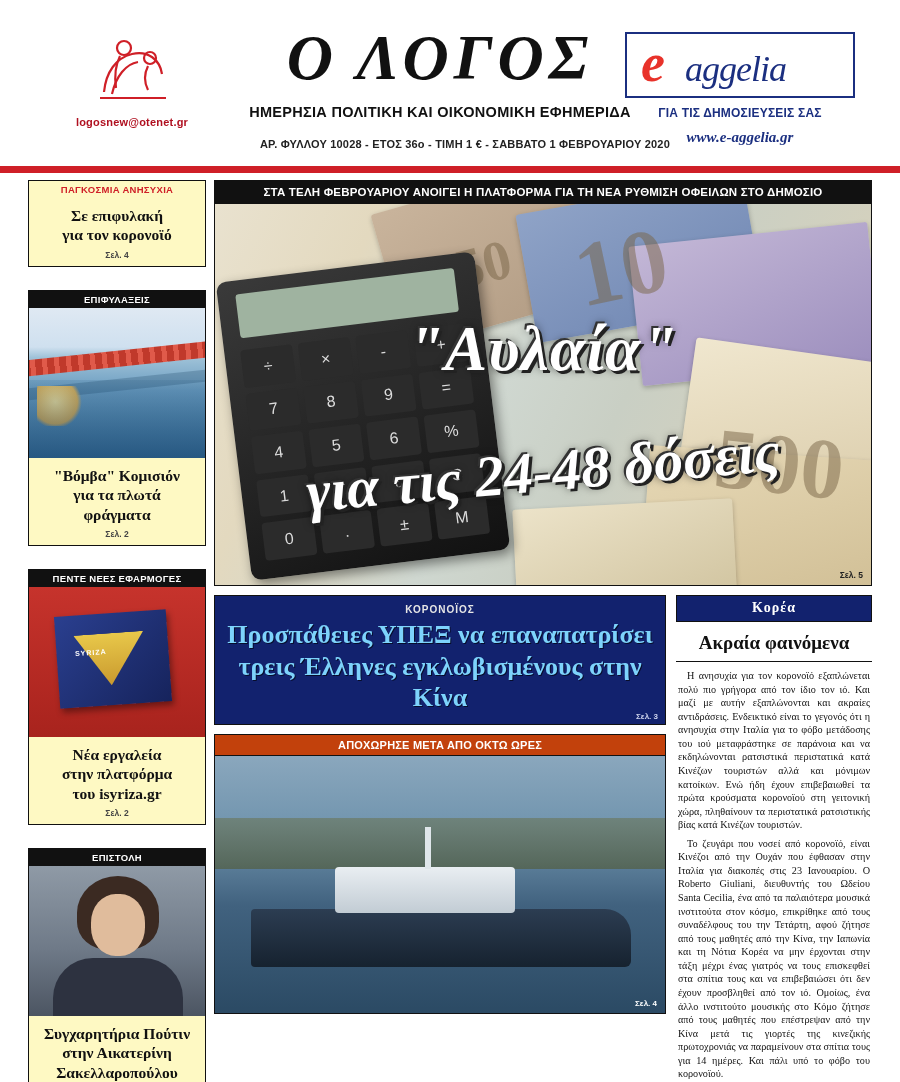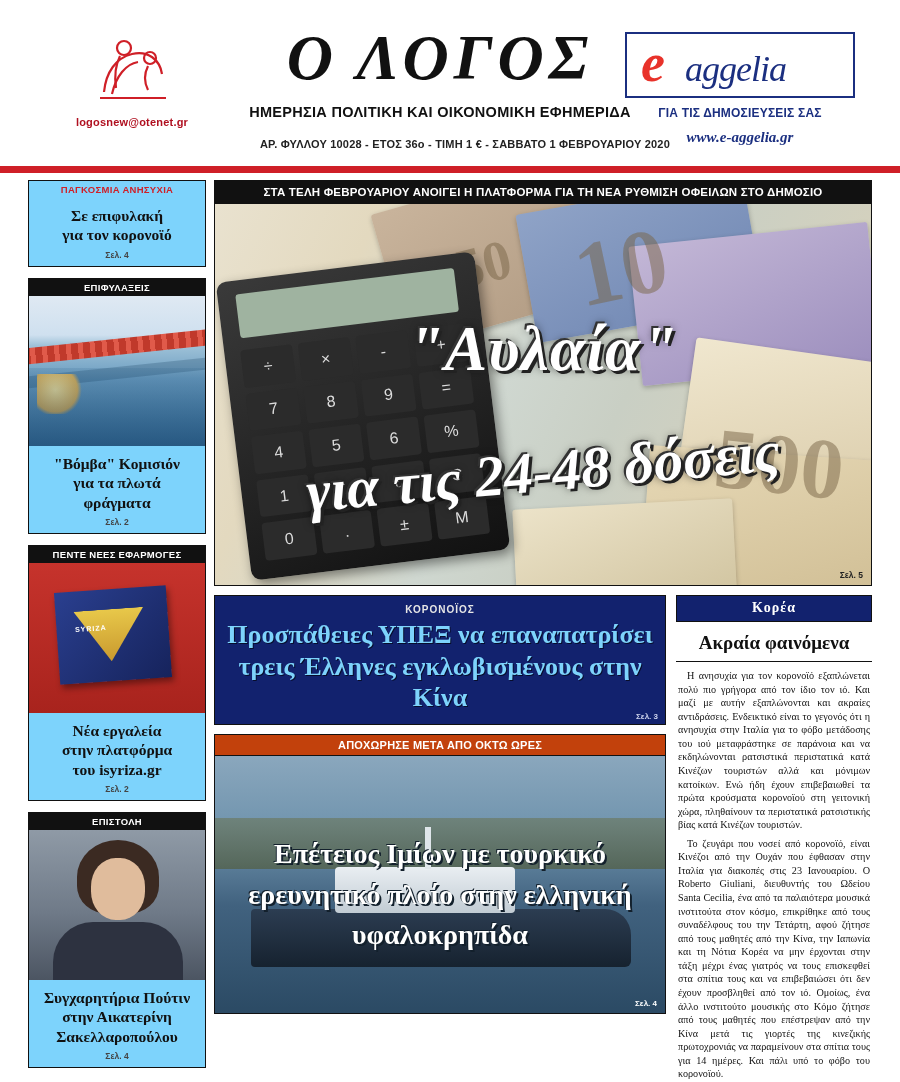--- a/index.html
+++ b/index.html
@@ -147,8 +147,8 @@
   
   .teaser {
     border: 1px solid #111;
-    margin-bottom: 11px;
-    background: #7dd3fc;
+    margin-bottom: 23px;
+    background: #fef9c3;
   }
   .teaser-kicker {
     text-align: center;

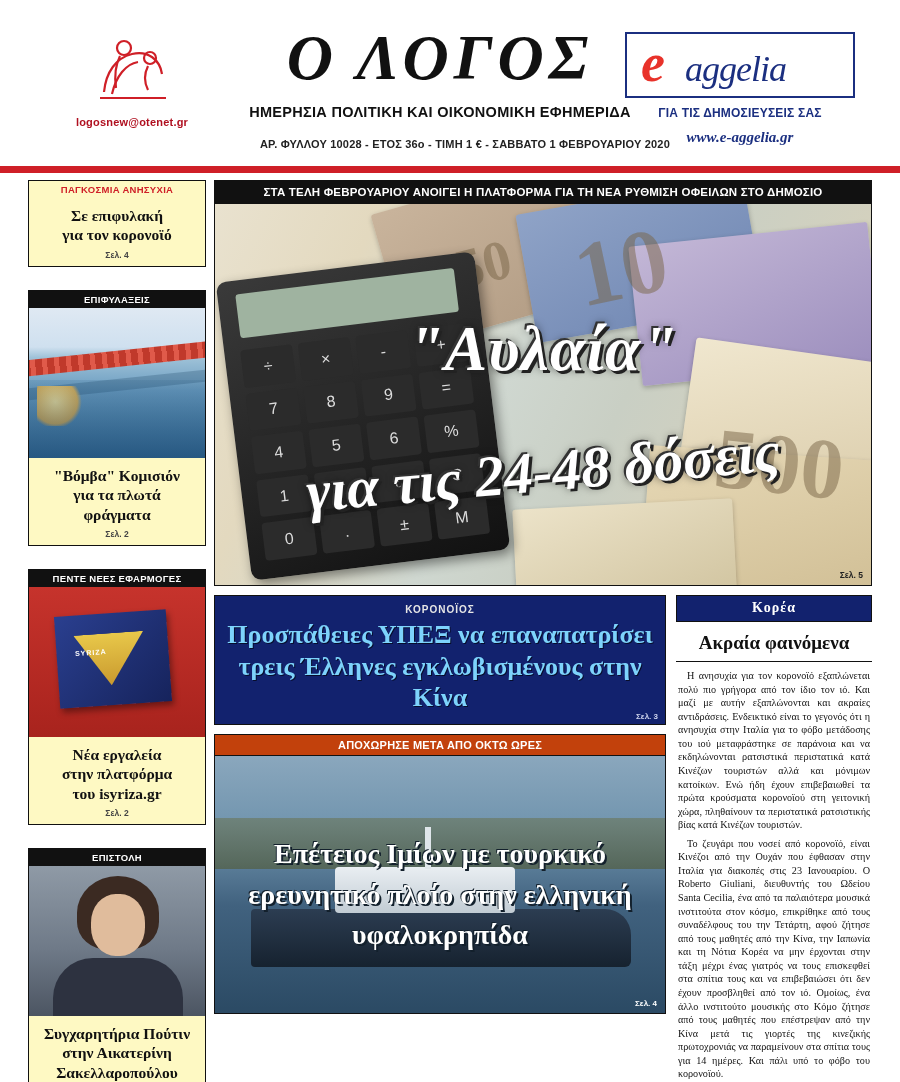--- a/index.html
+++ b/index.html
@@ -682,7 +682,6 @@
             <div class="hull"></div>
             <div class="deck"></div>
             <div class="mast"></div>
-            <div class="ship-head">Επέτειος Ιμίων με τουρκικό ερευνητικό πλοίο στην ελληνική υφαλοκρηπίδα</div>
             <div class="ship-page">Σελ. 4</div>
           </div>
         </div>

